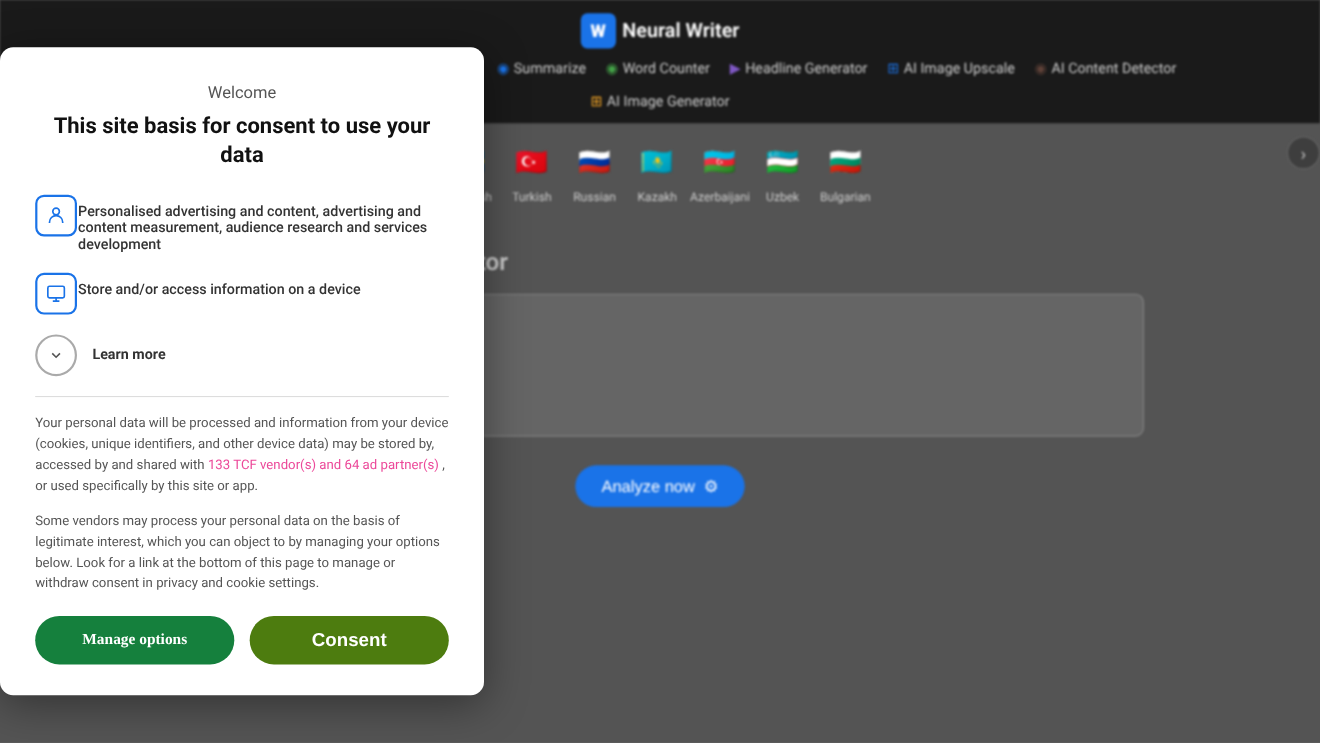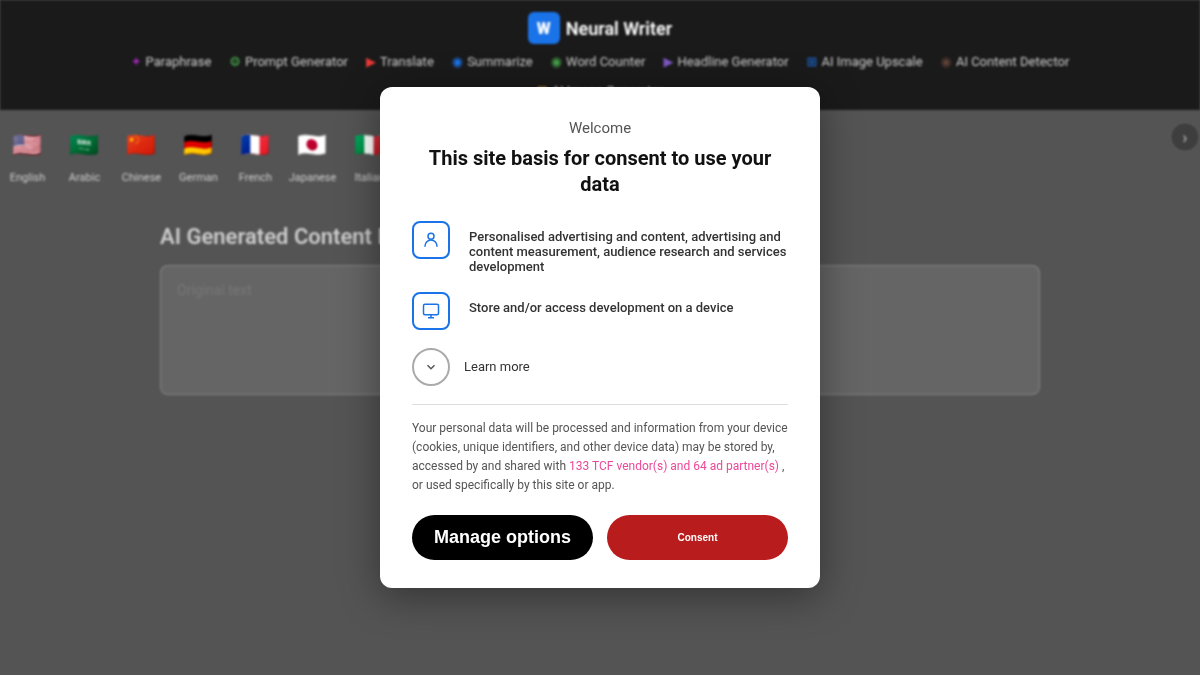--- a/index.html
+++ b/index.html
@@ -158,7 +158,6 @@
       z-index: 10;
       display: flex;
       align-items: center;
-      justify-content: center;
       border-radius: 14px;
     }
 

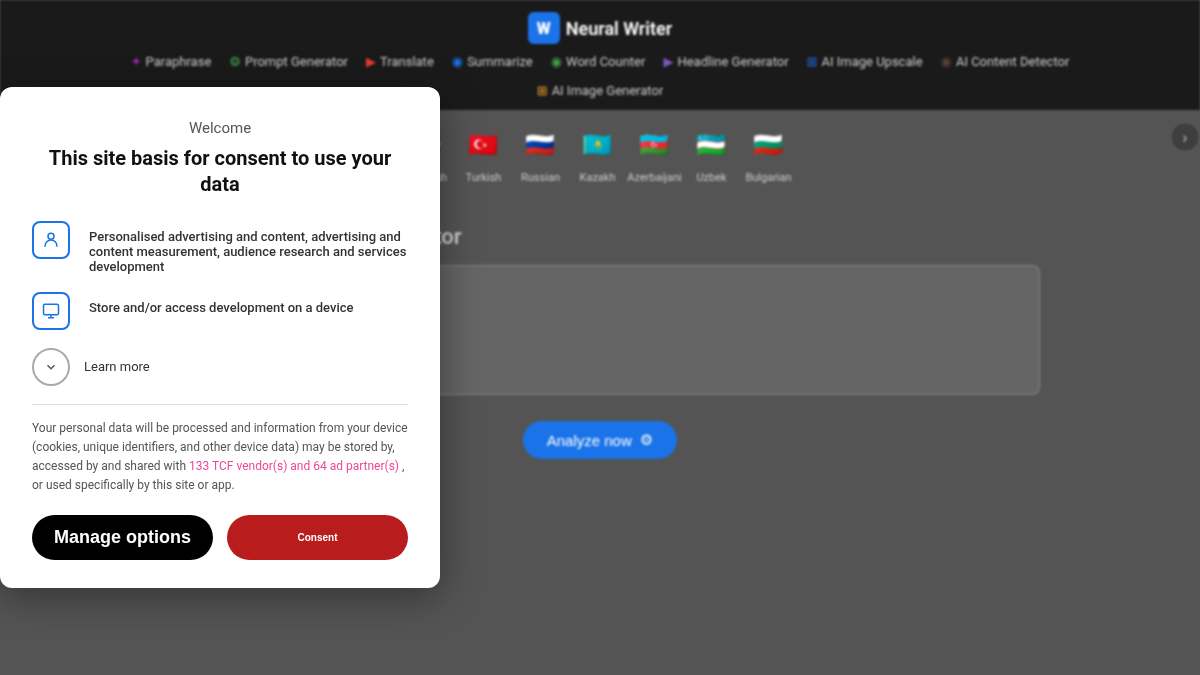--- a/index.html
+++ b/index.html
@@ -189,7 +189,7 @@
     .consent-item {
       display: flex;
       align-items: flex-start;
-      gap: 19px;
+      gap: 1px;
       margin-bottom: 18px;
     }
 

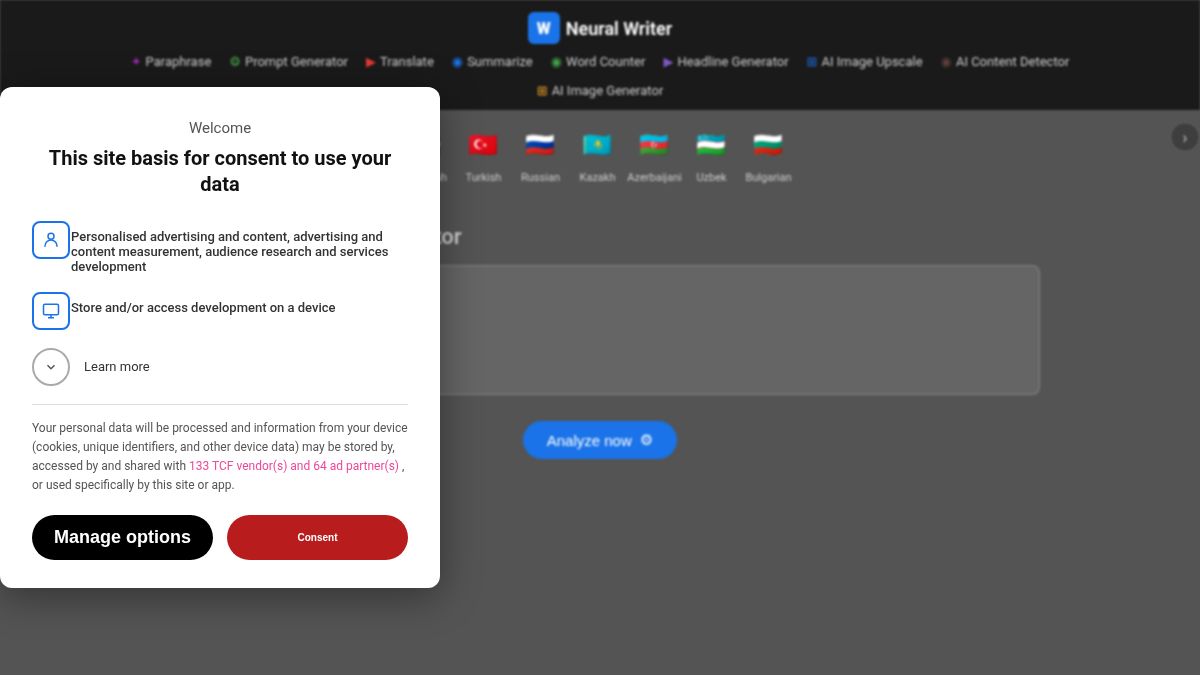--- a/index.html
+++ b/index.html
@@ -440,7 +440,7 @@
           <path d="M8 21h8M12 17v4"></path>
         </svg>
       </div>
-      <p class="consent-text">Store and/or access development on a device</p>
+      <p class="consent-text">Store and/or access information on a device</p>
     </div>
 
     <div class="learn-more-row">

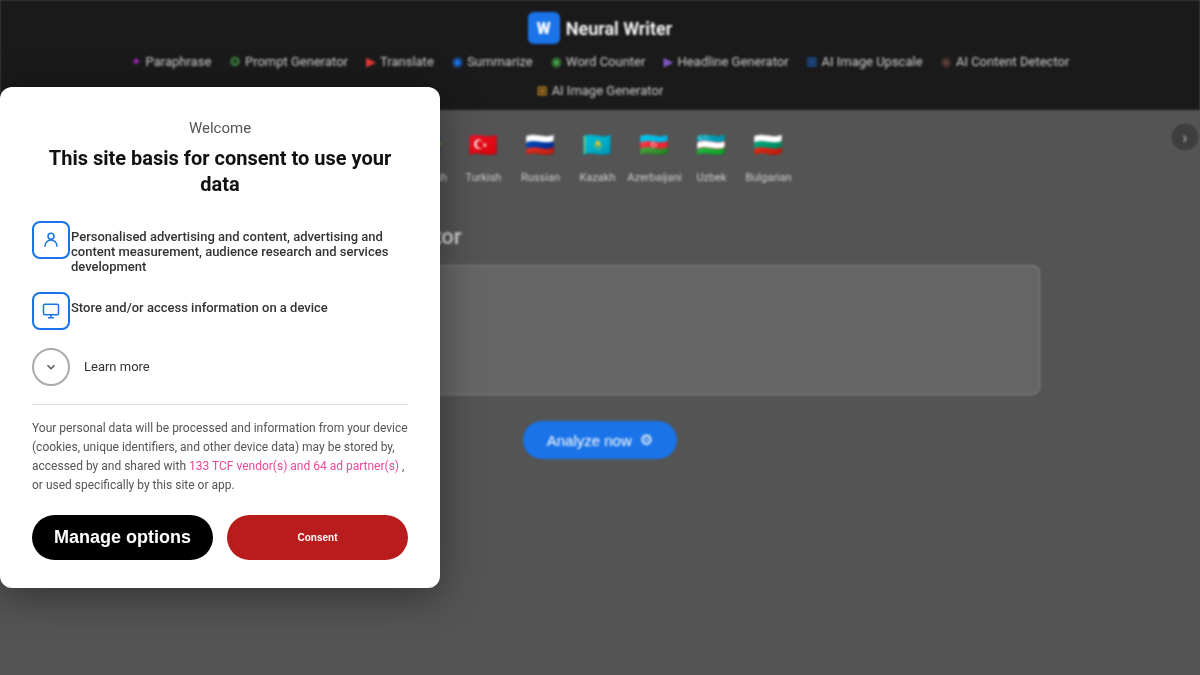--- a/index.html
+++ b/index.html
@@ -237,7 +237,7 @@
     .learn-more-text {
       font-size: 13px;
       color: #333;
-      font-weight: 400;
+      font-weight: 700;
     }
 
     .modal-divider {

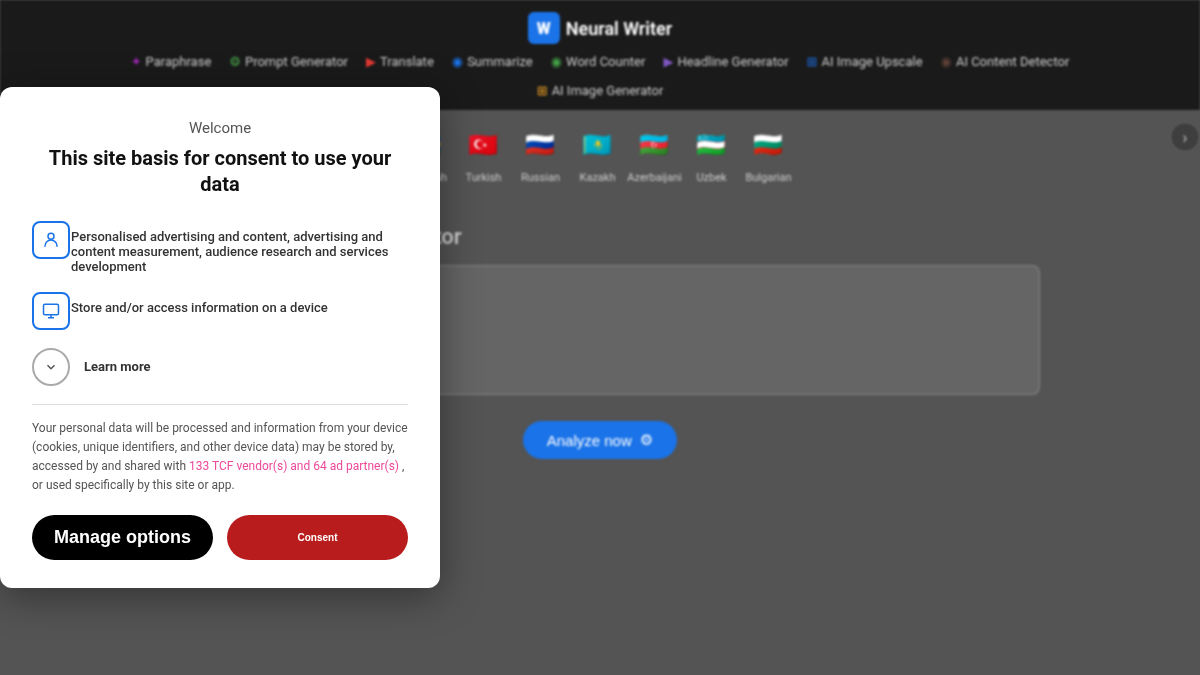--- a/index.html
+++ b/index.html
@@ -460,6 +460,7 @@
       <span>, or used specifically by this site or app.</span>
     </p>
 
+    <p class="modal-body-text">Some vendors may process your personal data on the basis of legitimate interest, which you can object to by managing your options below. Look for a link at the bottom of this page to manage or withdraw consent in privacy and cookie settings.</p>
 
     <div class="modal-actions">
       <button class="btn-manage">Manage options</button>

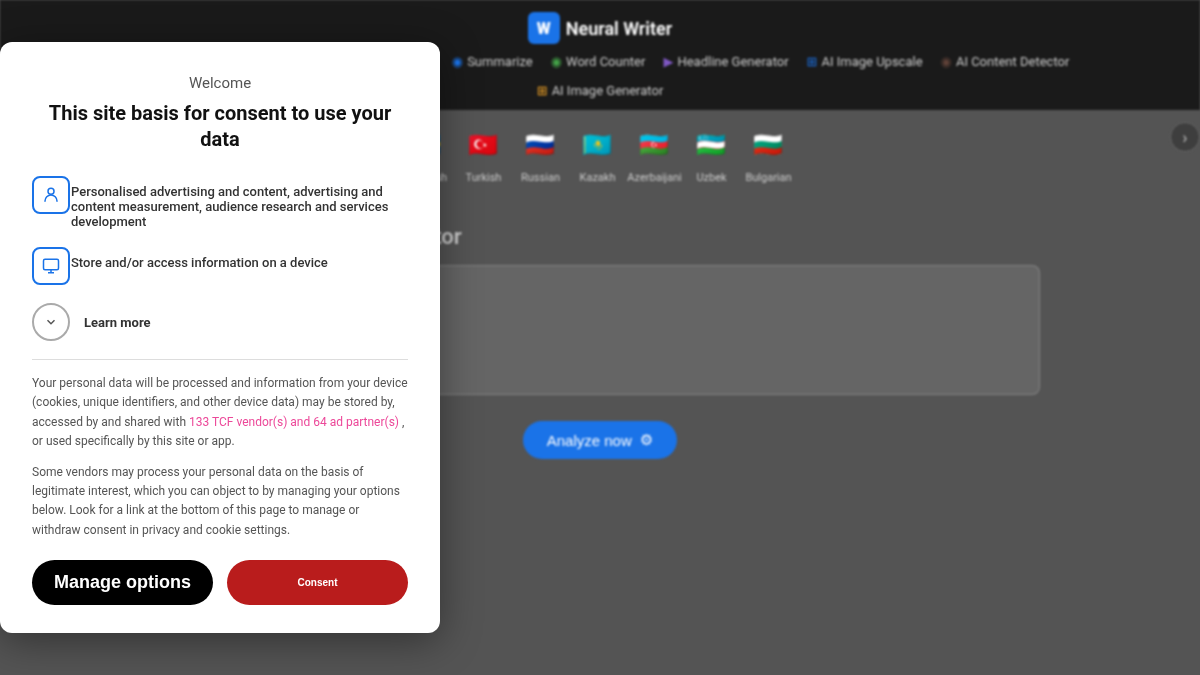--- a/index.html
+++ b/index.html
@@ -268,12 +268,13 @@
       flex: 1;
       padding: 12px;
       border-radius: 24px;
-      background: #000000;
+      background: #15803d;
       color: white;
       border: none;
-      font-size: 18px;
+      font-size: 14px;
       font-weight: 600;
       cursor: pointer;
+      font-family: Liberation Serif, serif;
     }
 
     .btn-consent {

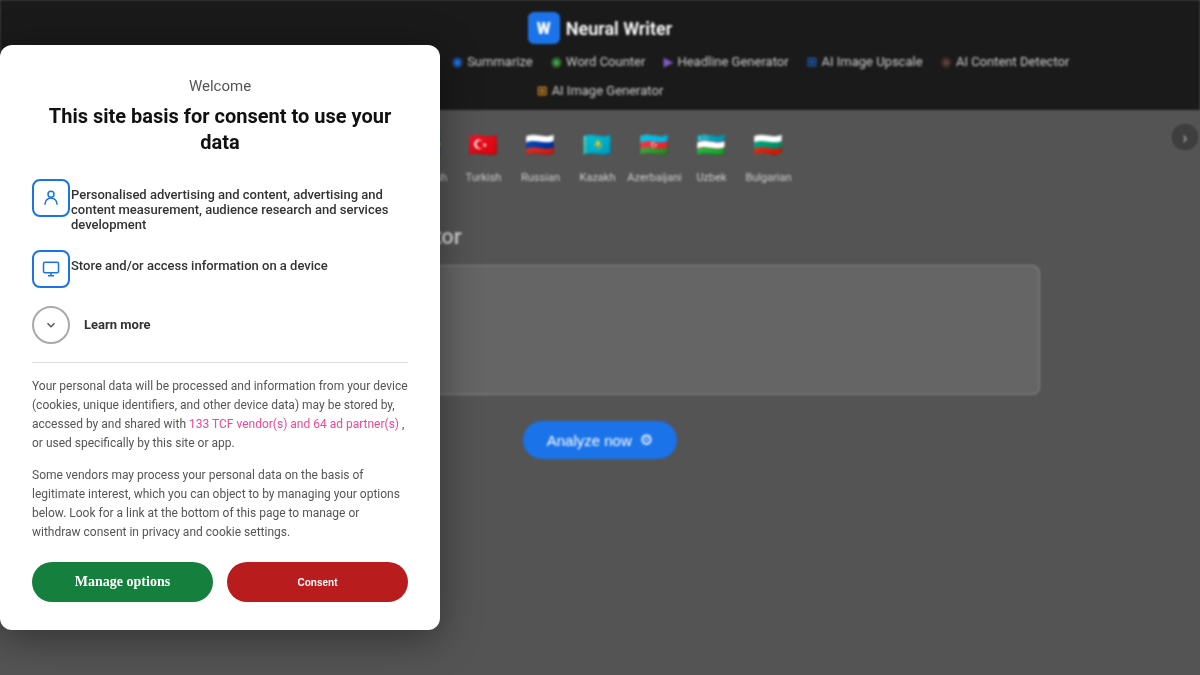--- a/index.html
+++ b/index.html
@@ -281,10 +281,10 @@
       flex: 1;
       padding: 12px;
       border-radius: 24px;
-      background: #b91c1c;
+      background: #4d7c0f;
       color: white;
       border: none;
-      font-size: 10px;
+      font-size: 17px;
       font-weight: 600;
       cursor: pointer;
     }

